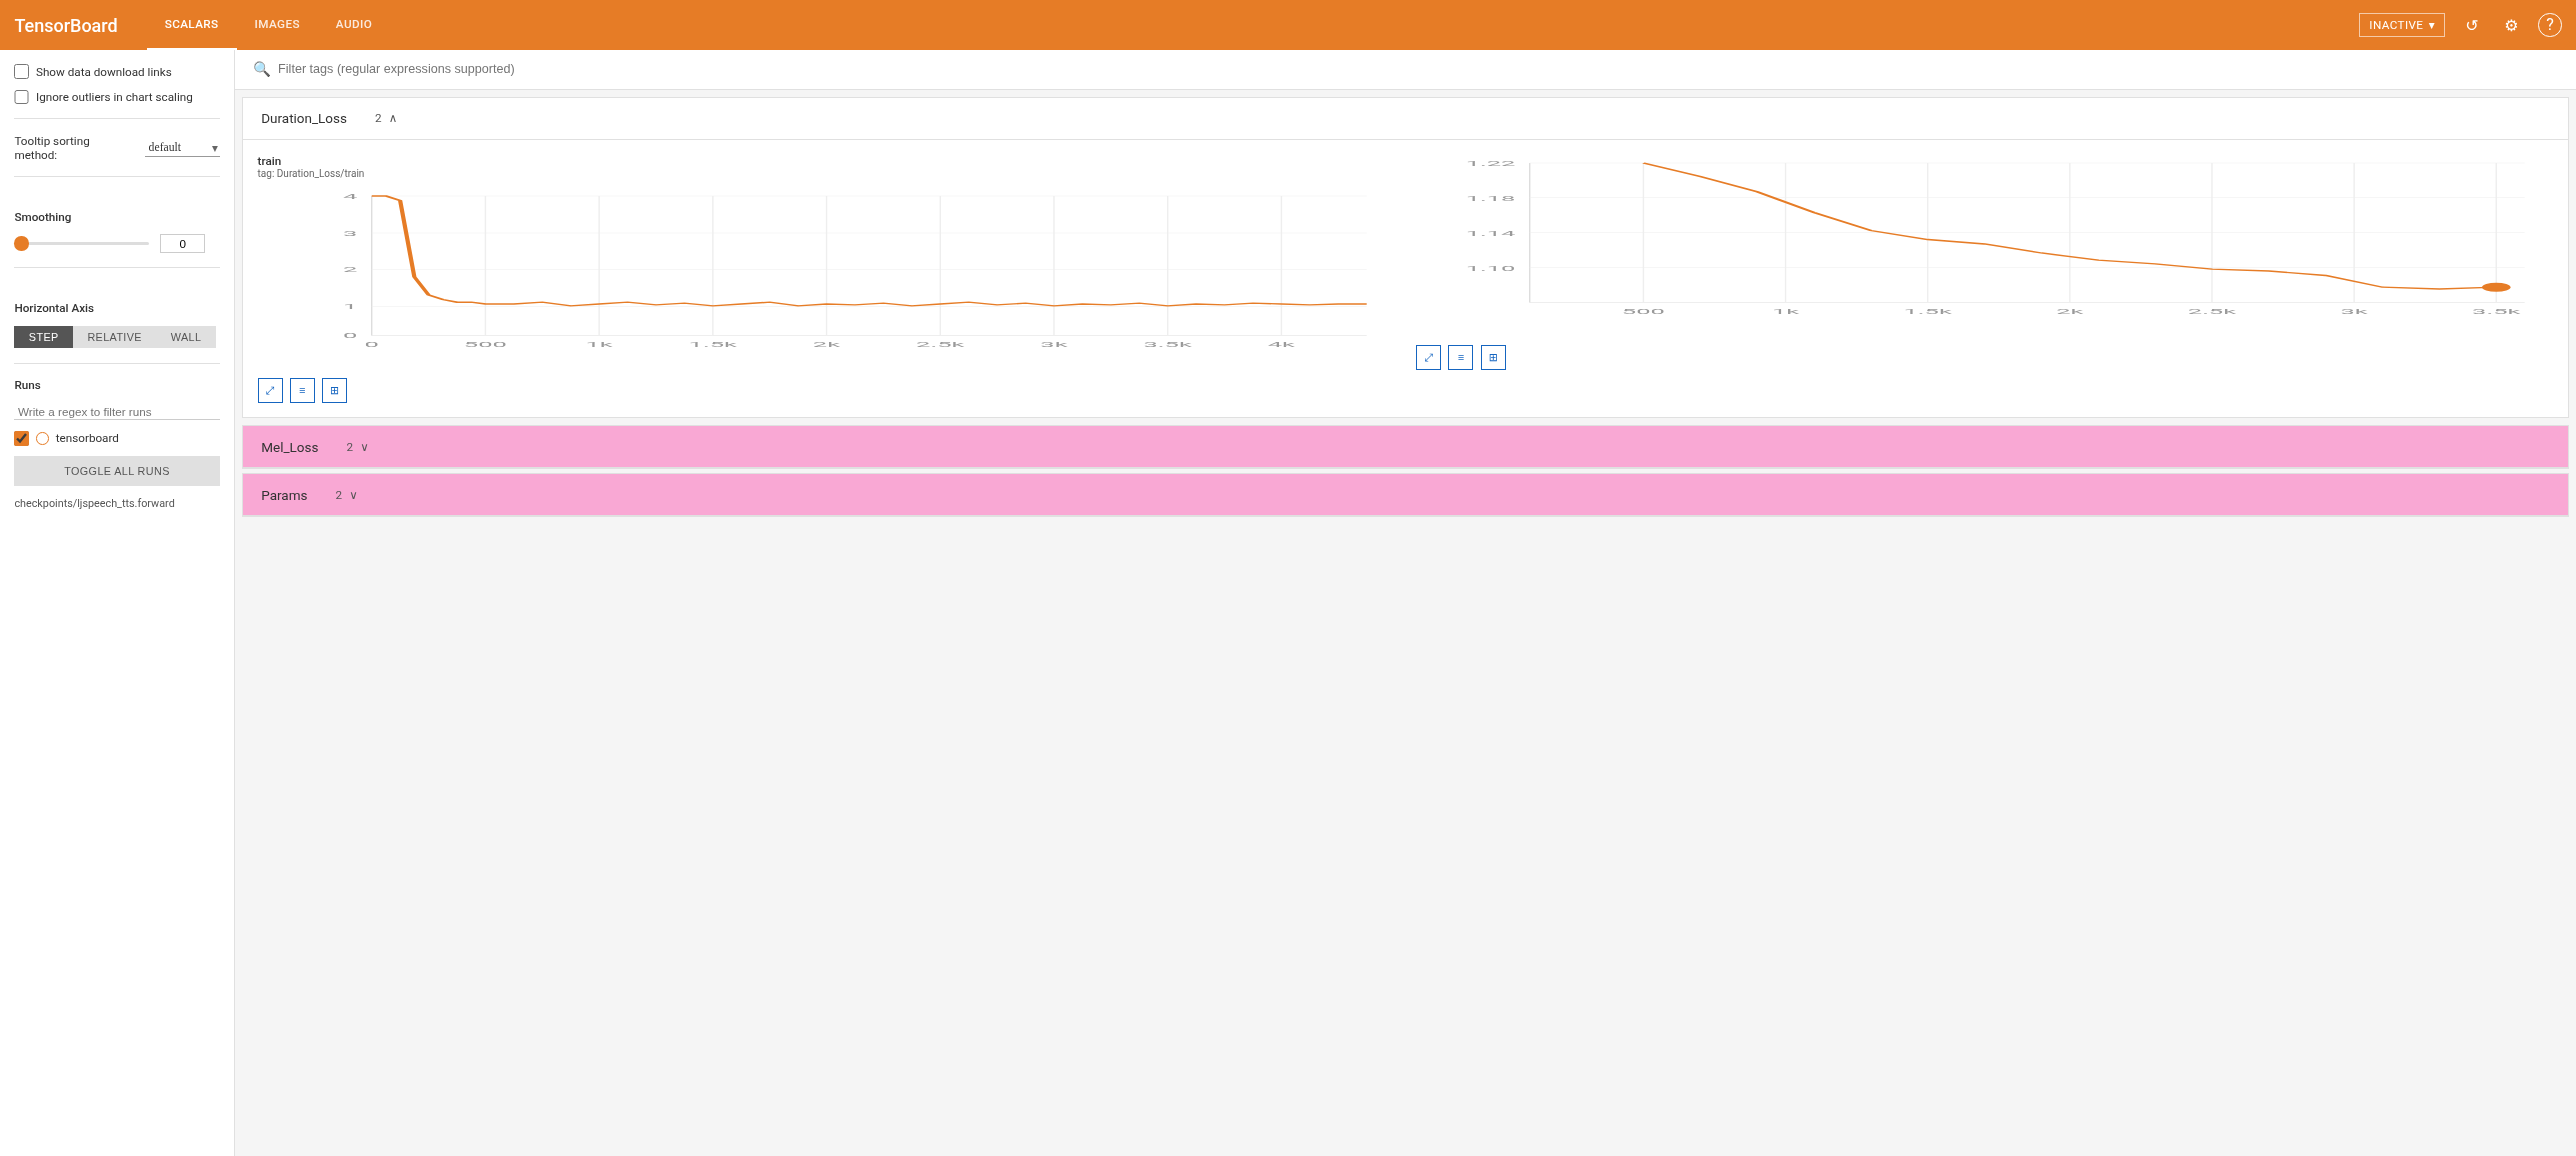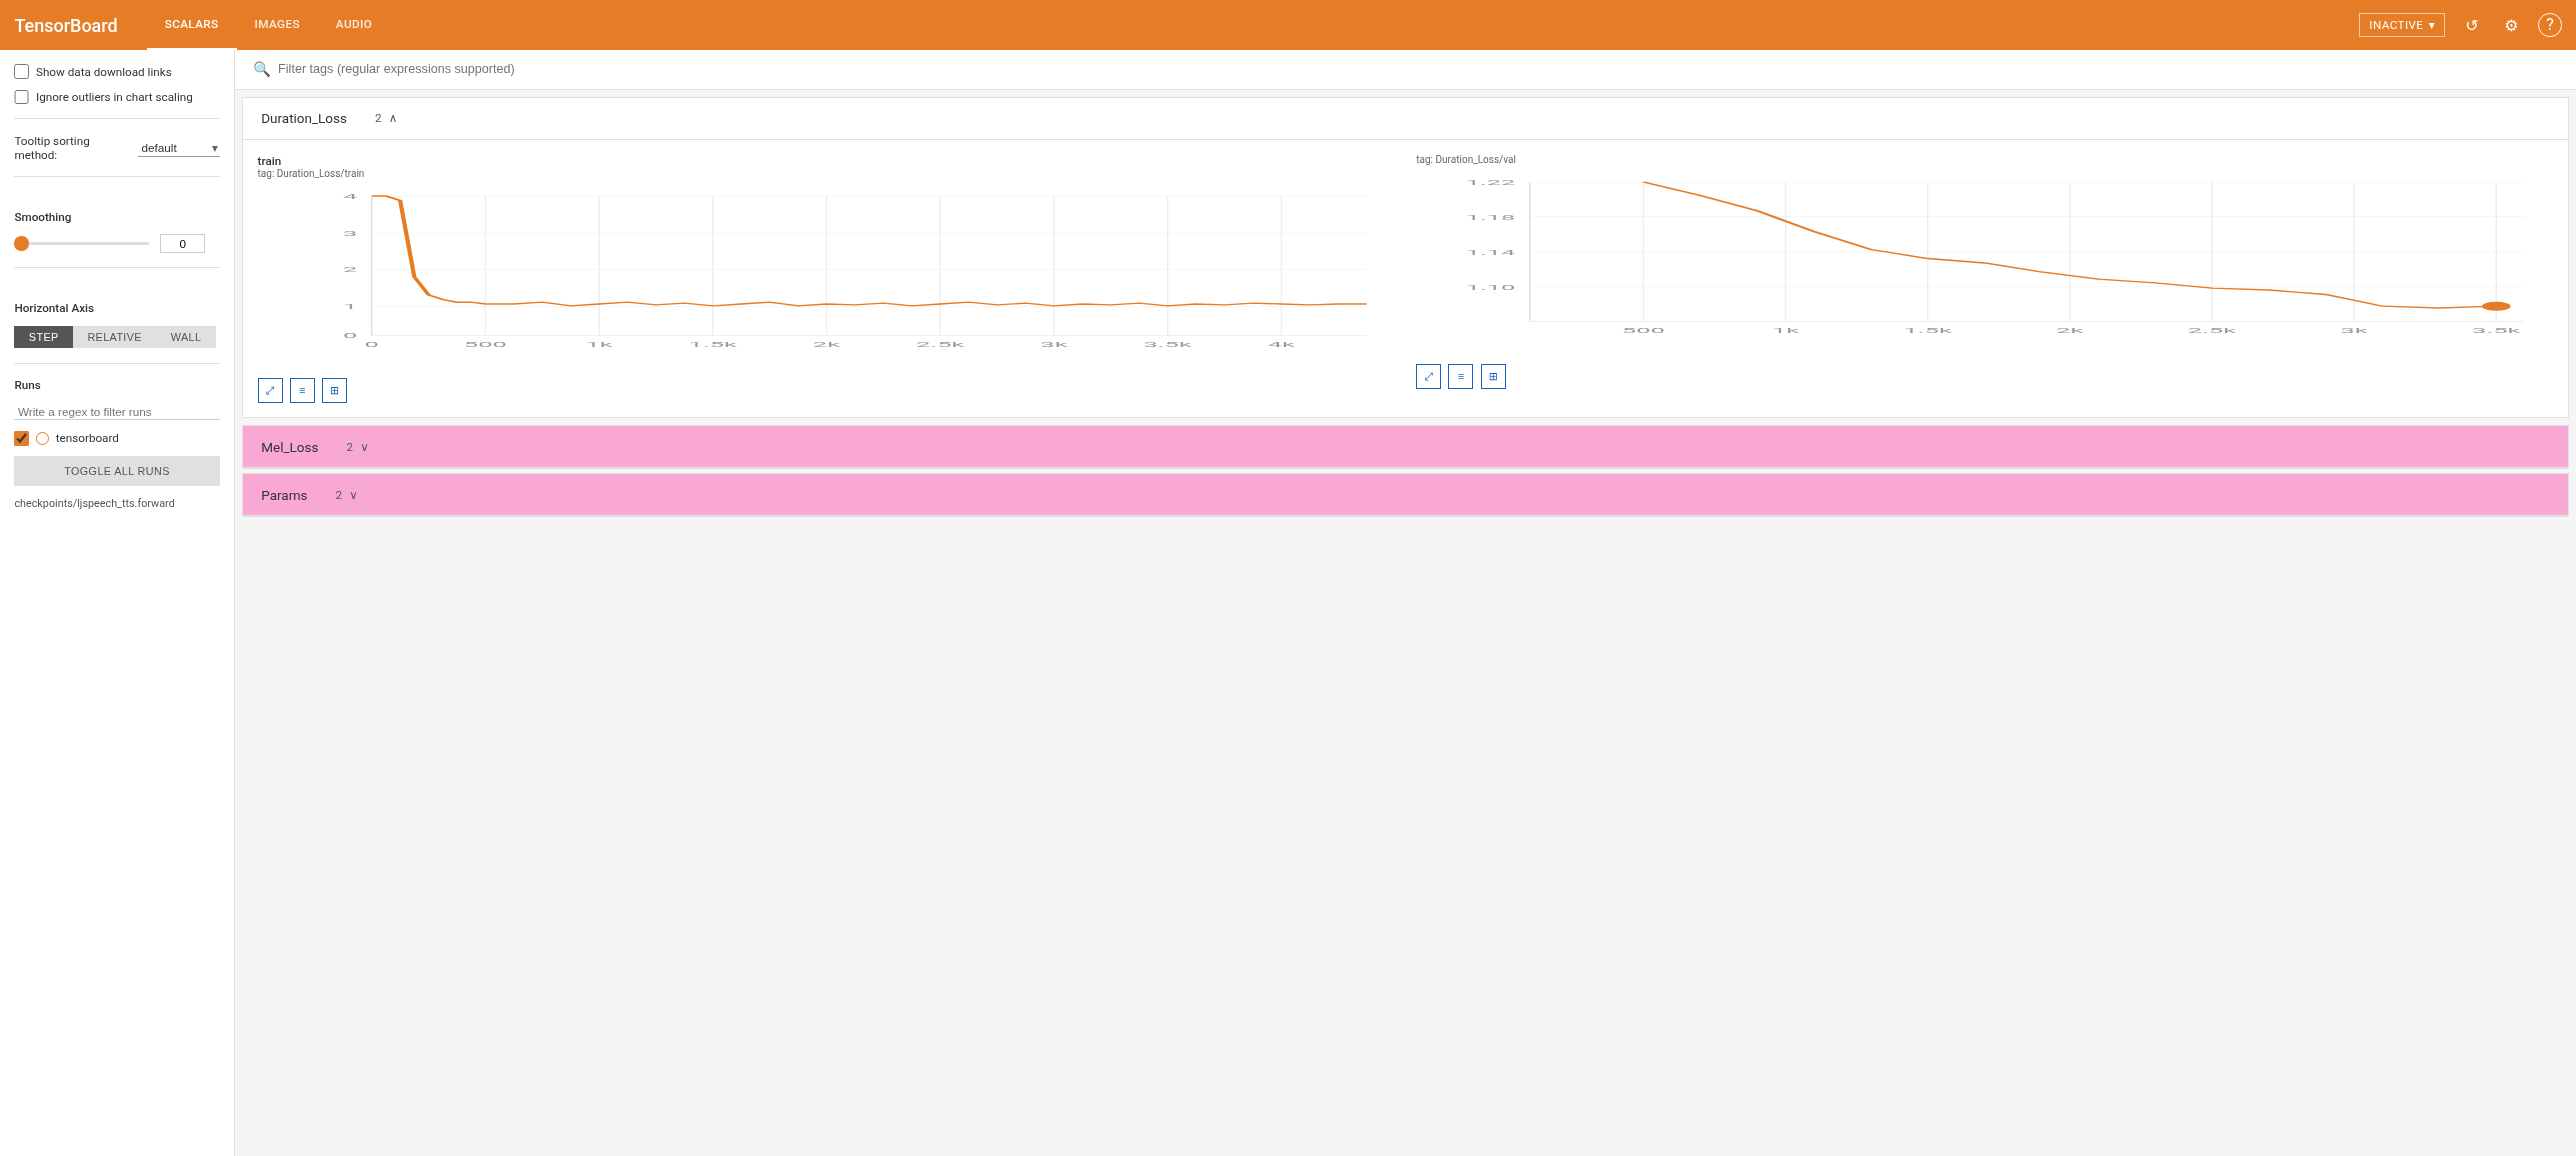--- a/index.html
+++ b/index.html
@@ -123,6 +123,7 @@
       appearance: none;
       -webkit-appearance: none;
       color: #333;
+      font-family: Liberation Serif, serif;
     }
     .tooltip-select-wrap {
       position: relative;

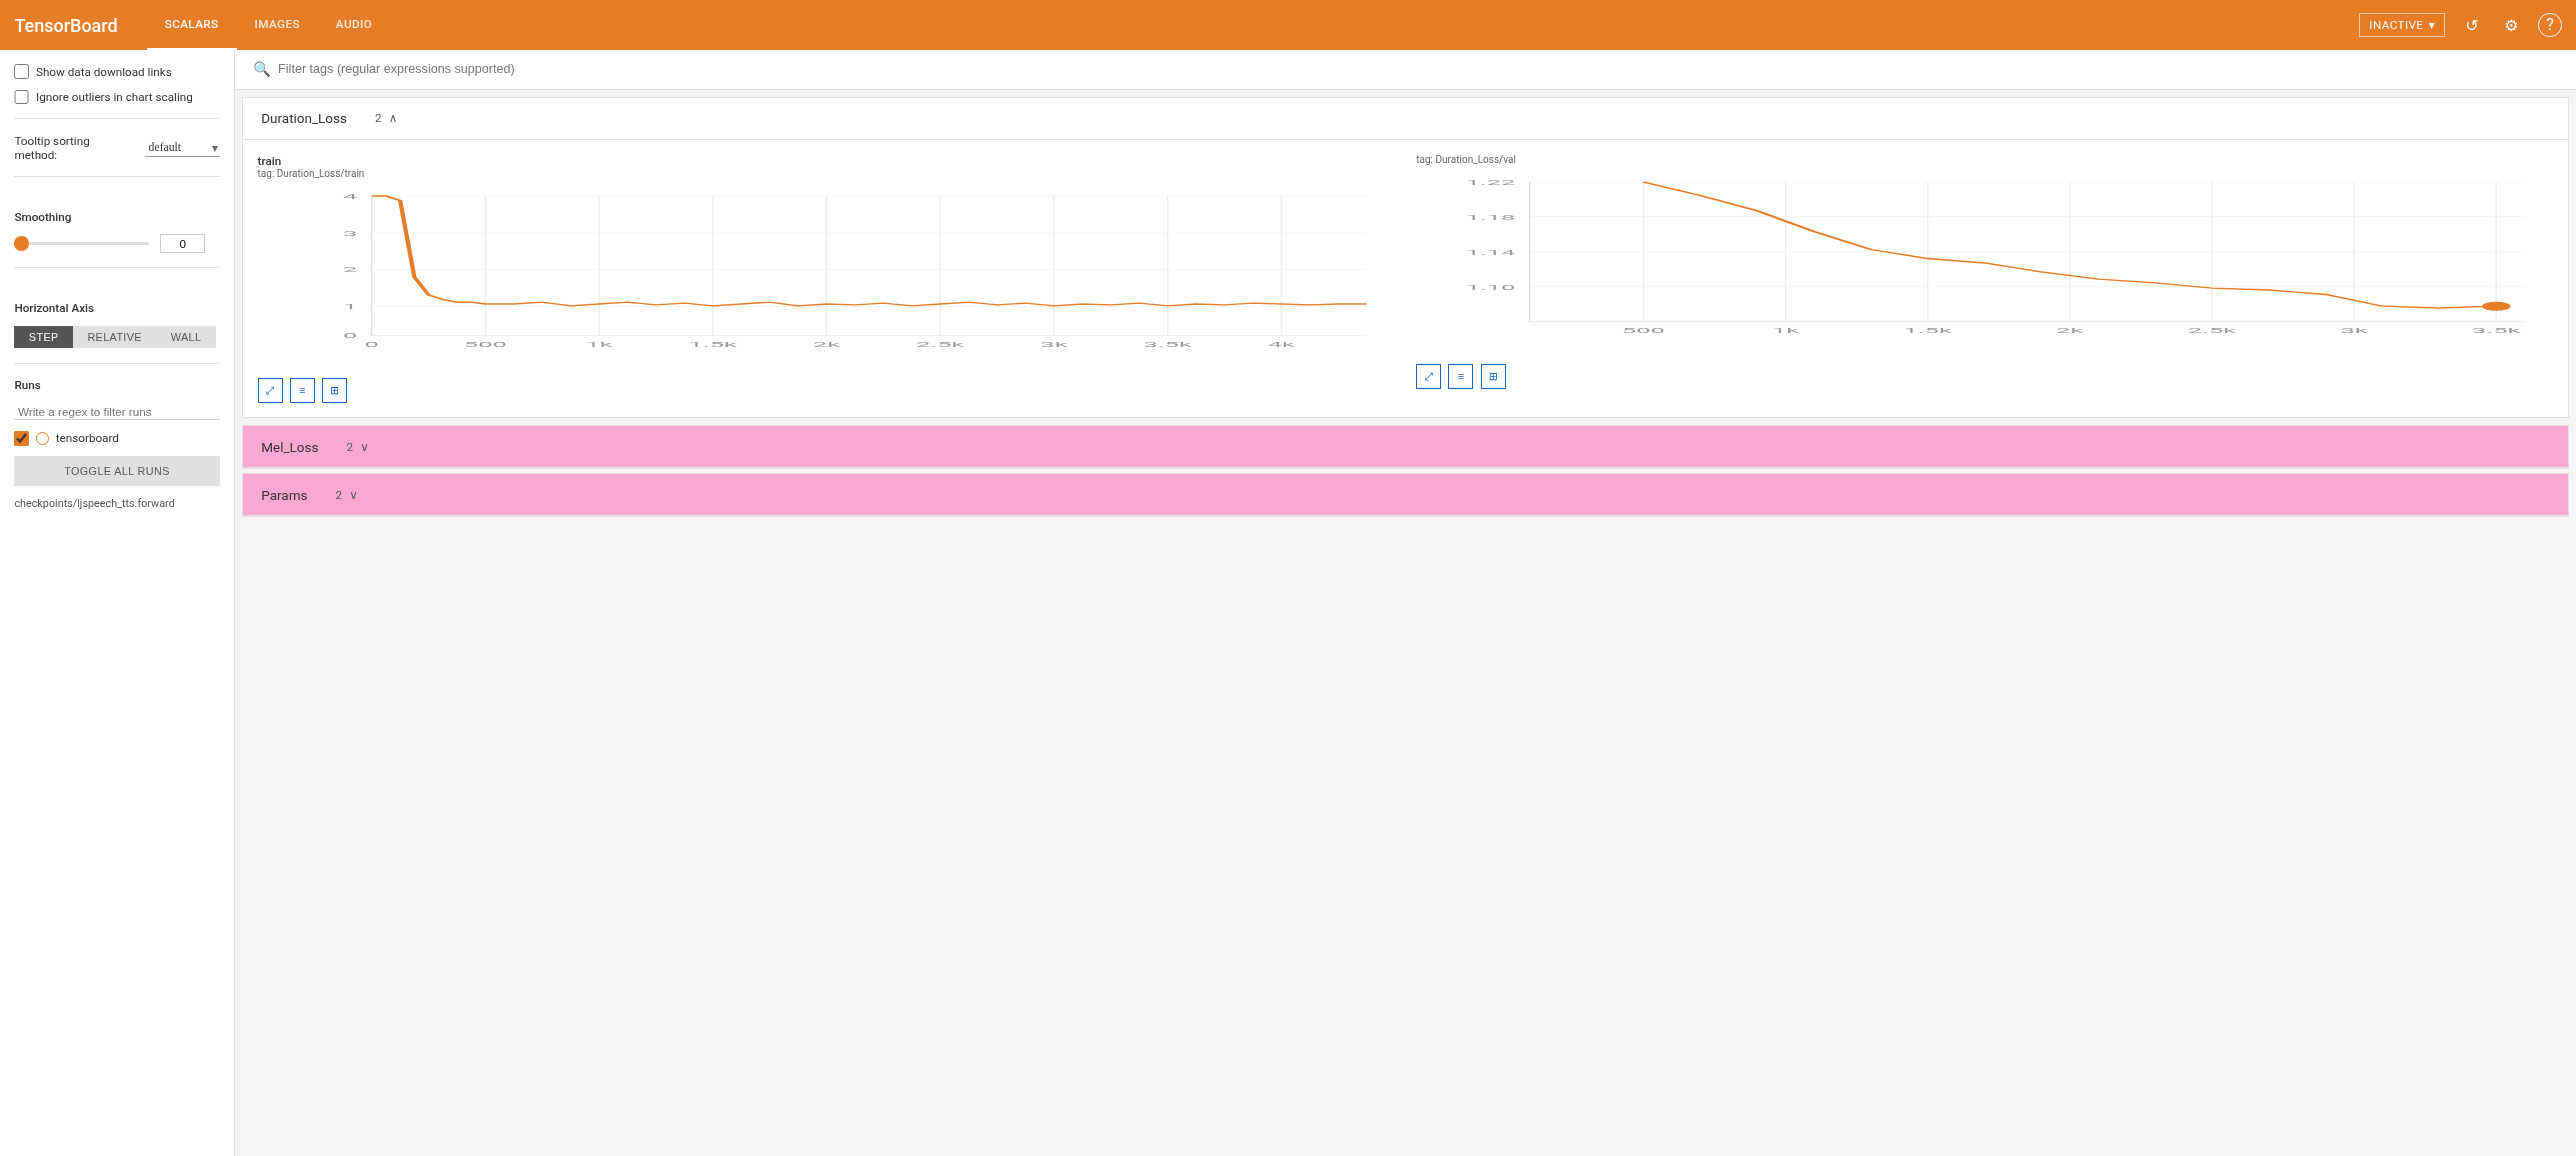--- a/index.html
+++ b/index.html
@@ -487,7 +487,6 @@
         </div>
 
         <div class="chart-container">
-          <div class="chart-tag">tag: Duration_Loss/val</div>
           <svg class="chart-svg" viewBox="0 0 400 200" preserveAspectRatio="none" style="font-size:14px">
 
             <line x1="40" y1="10" x2="40" y2="165" stroke="#ddd" stroke-width="0.5"></line>

